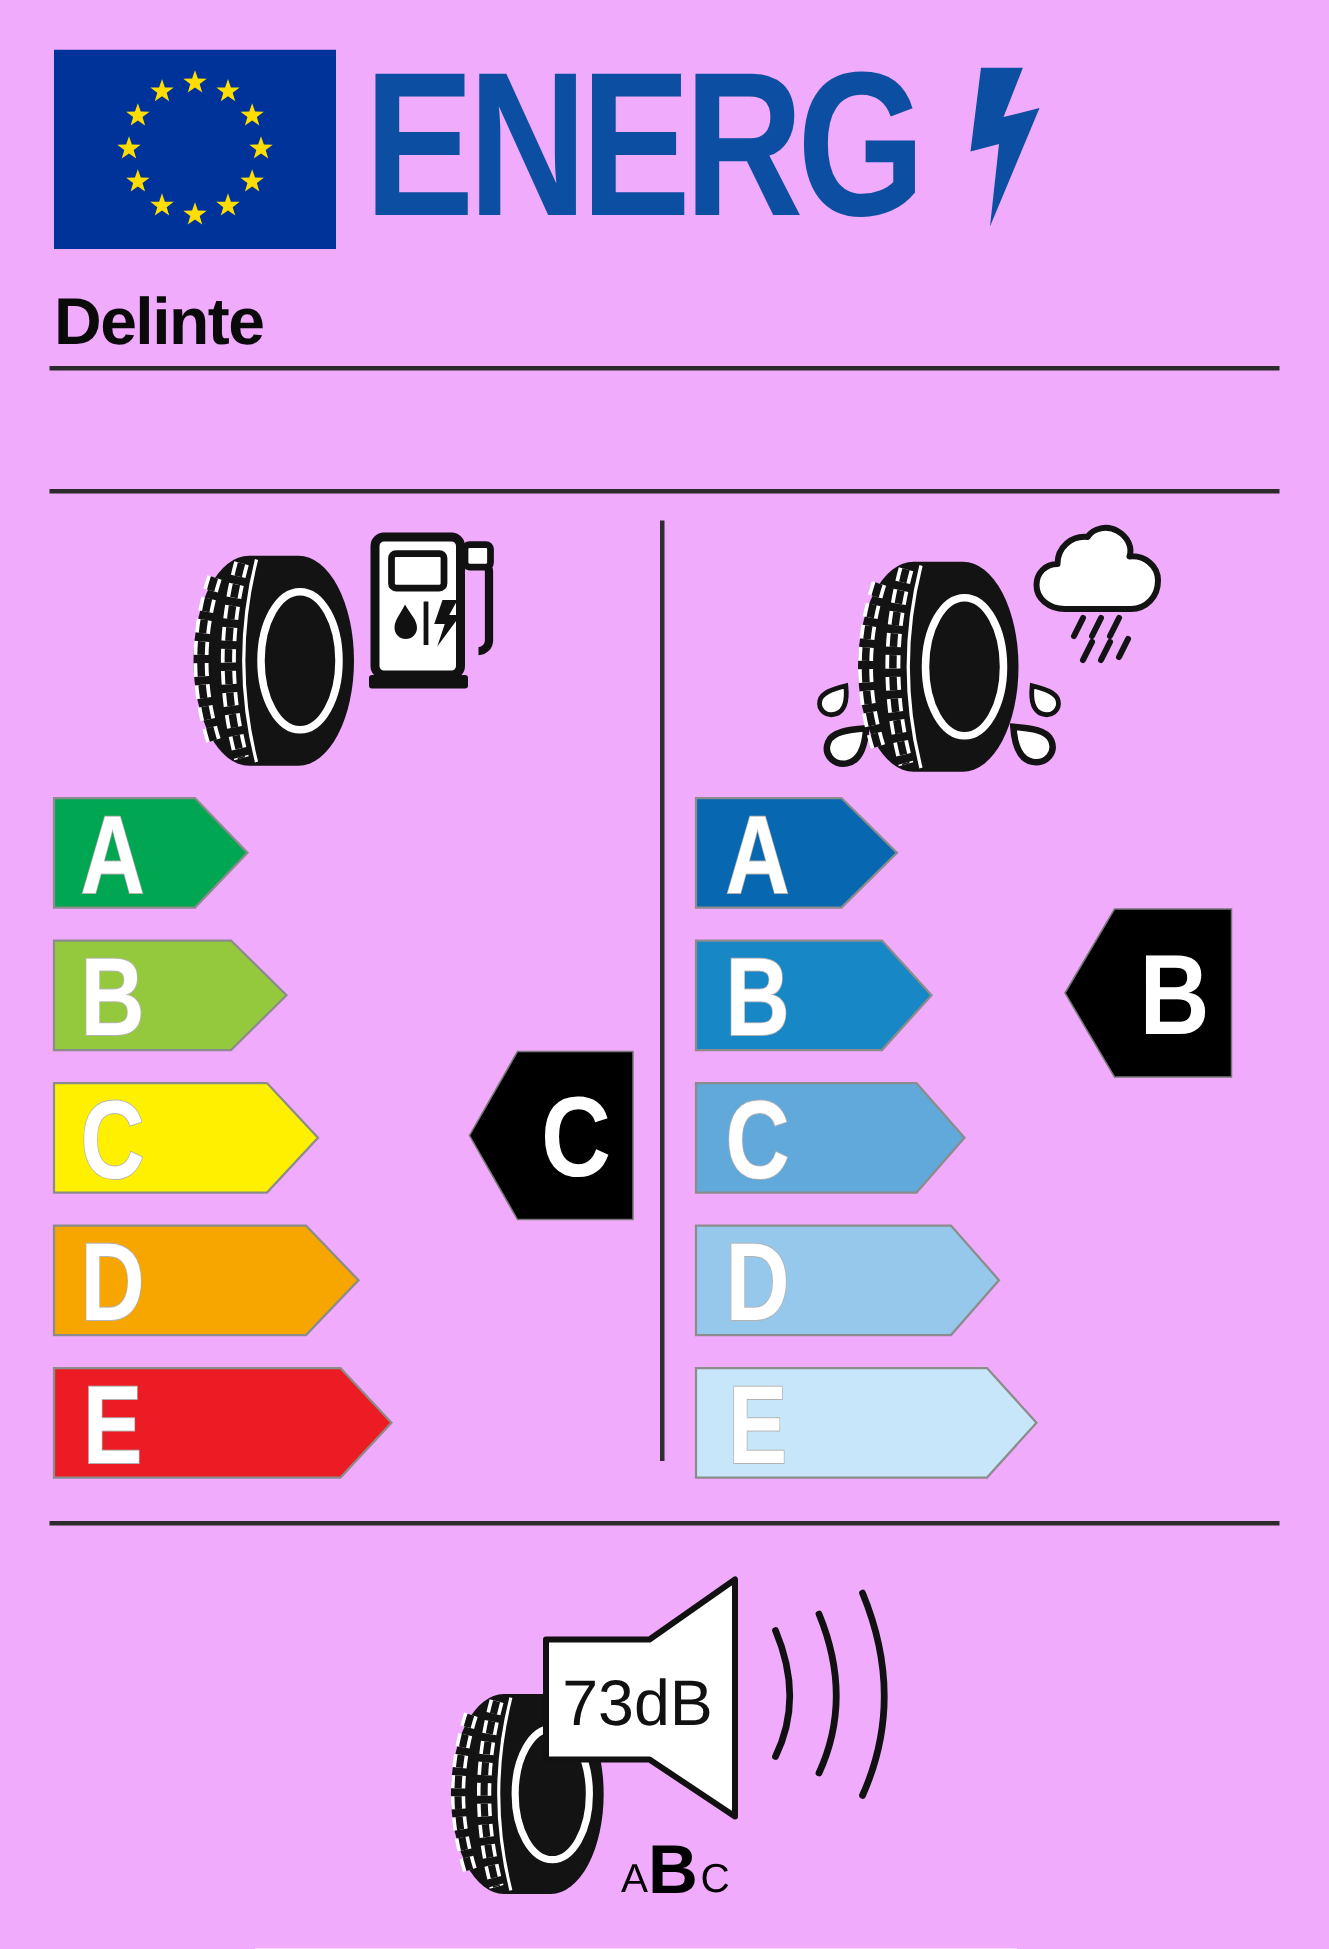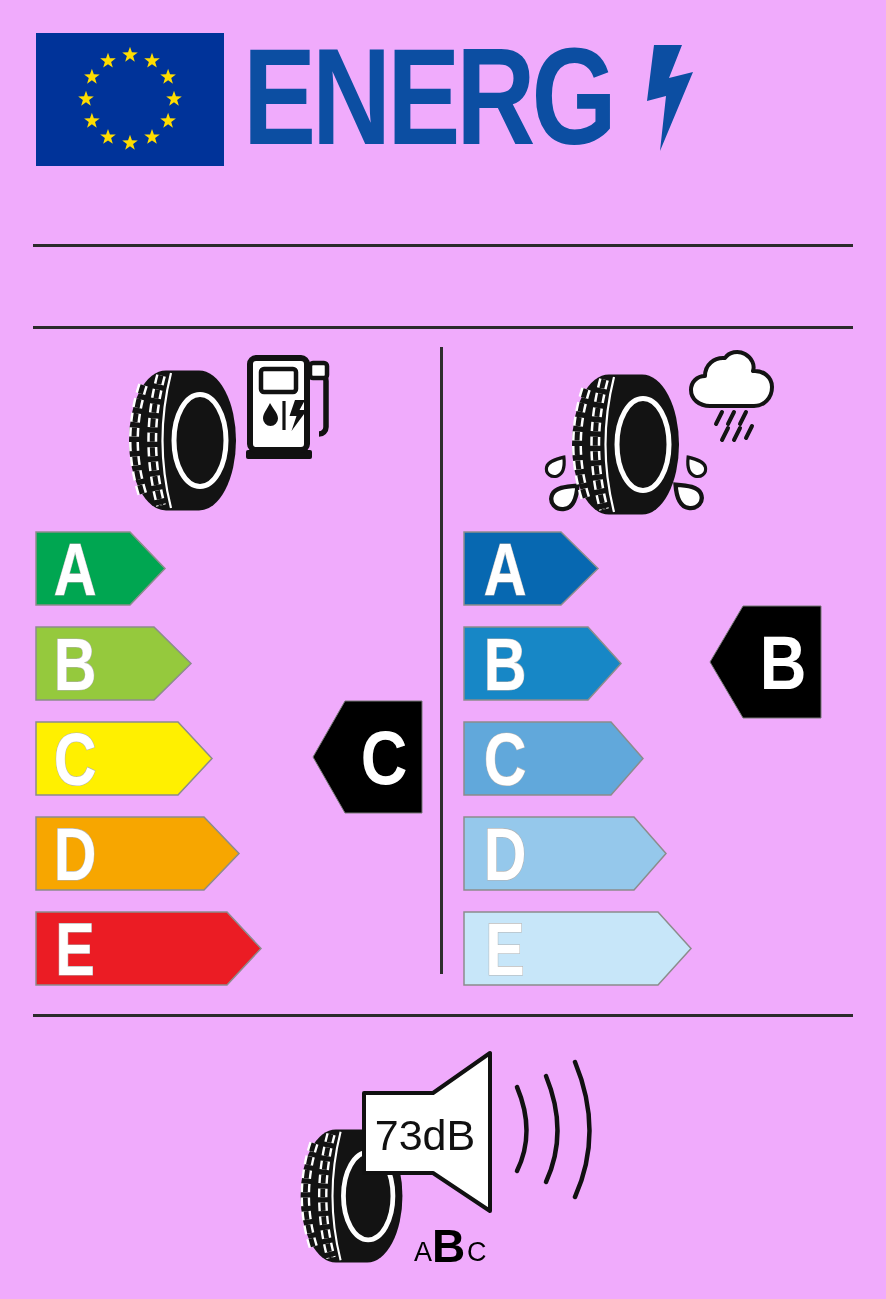--- a/index.html
+++ b/index.html
@@ -89,6 +89,7 @@
     <polygon points="16,0 44,0 31,33 55,27 22,106 28,51 9,56" fill="#0C4EA2"></polygon>
   </svg>
 
+  <div class="brand">Delinte</div>
   <div class="rule" style="top:244px"></div>
   <div class="rule" style="top:326px"></div>
 

